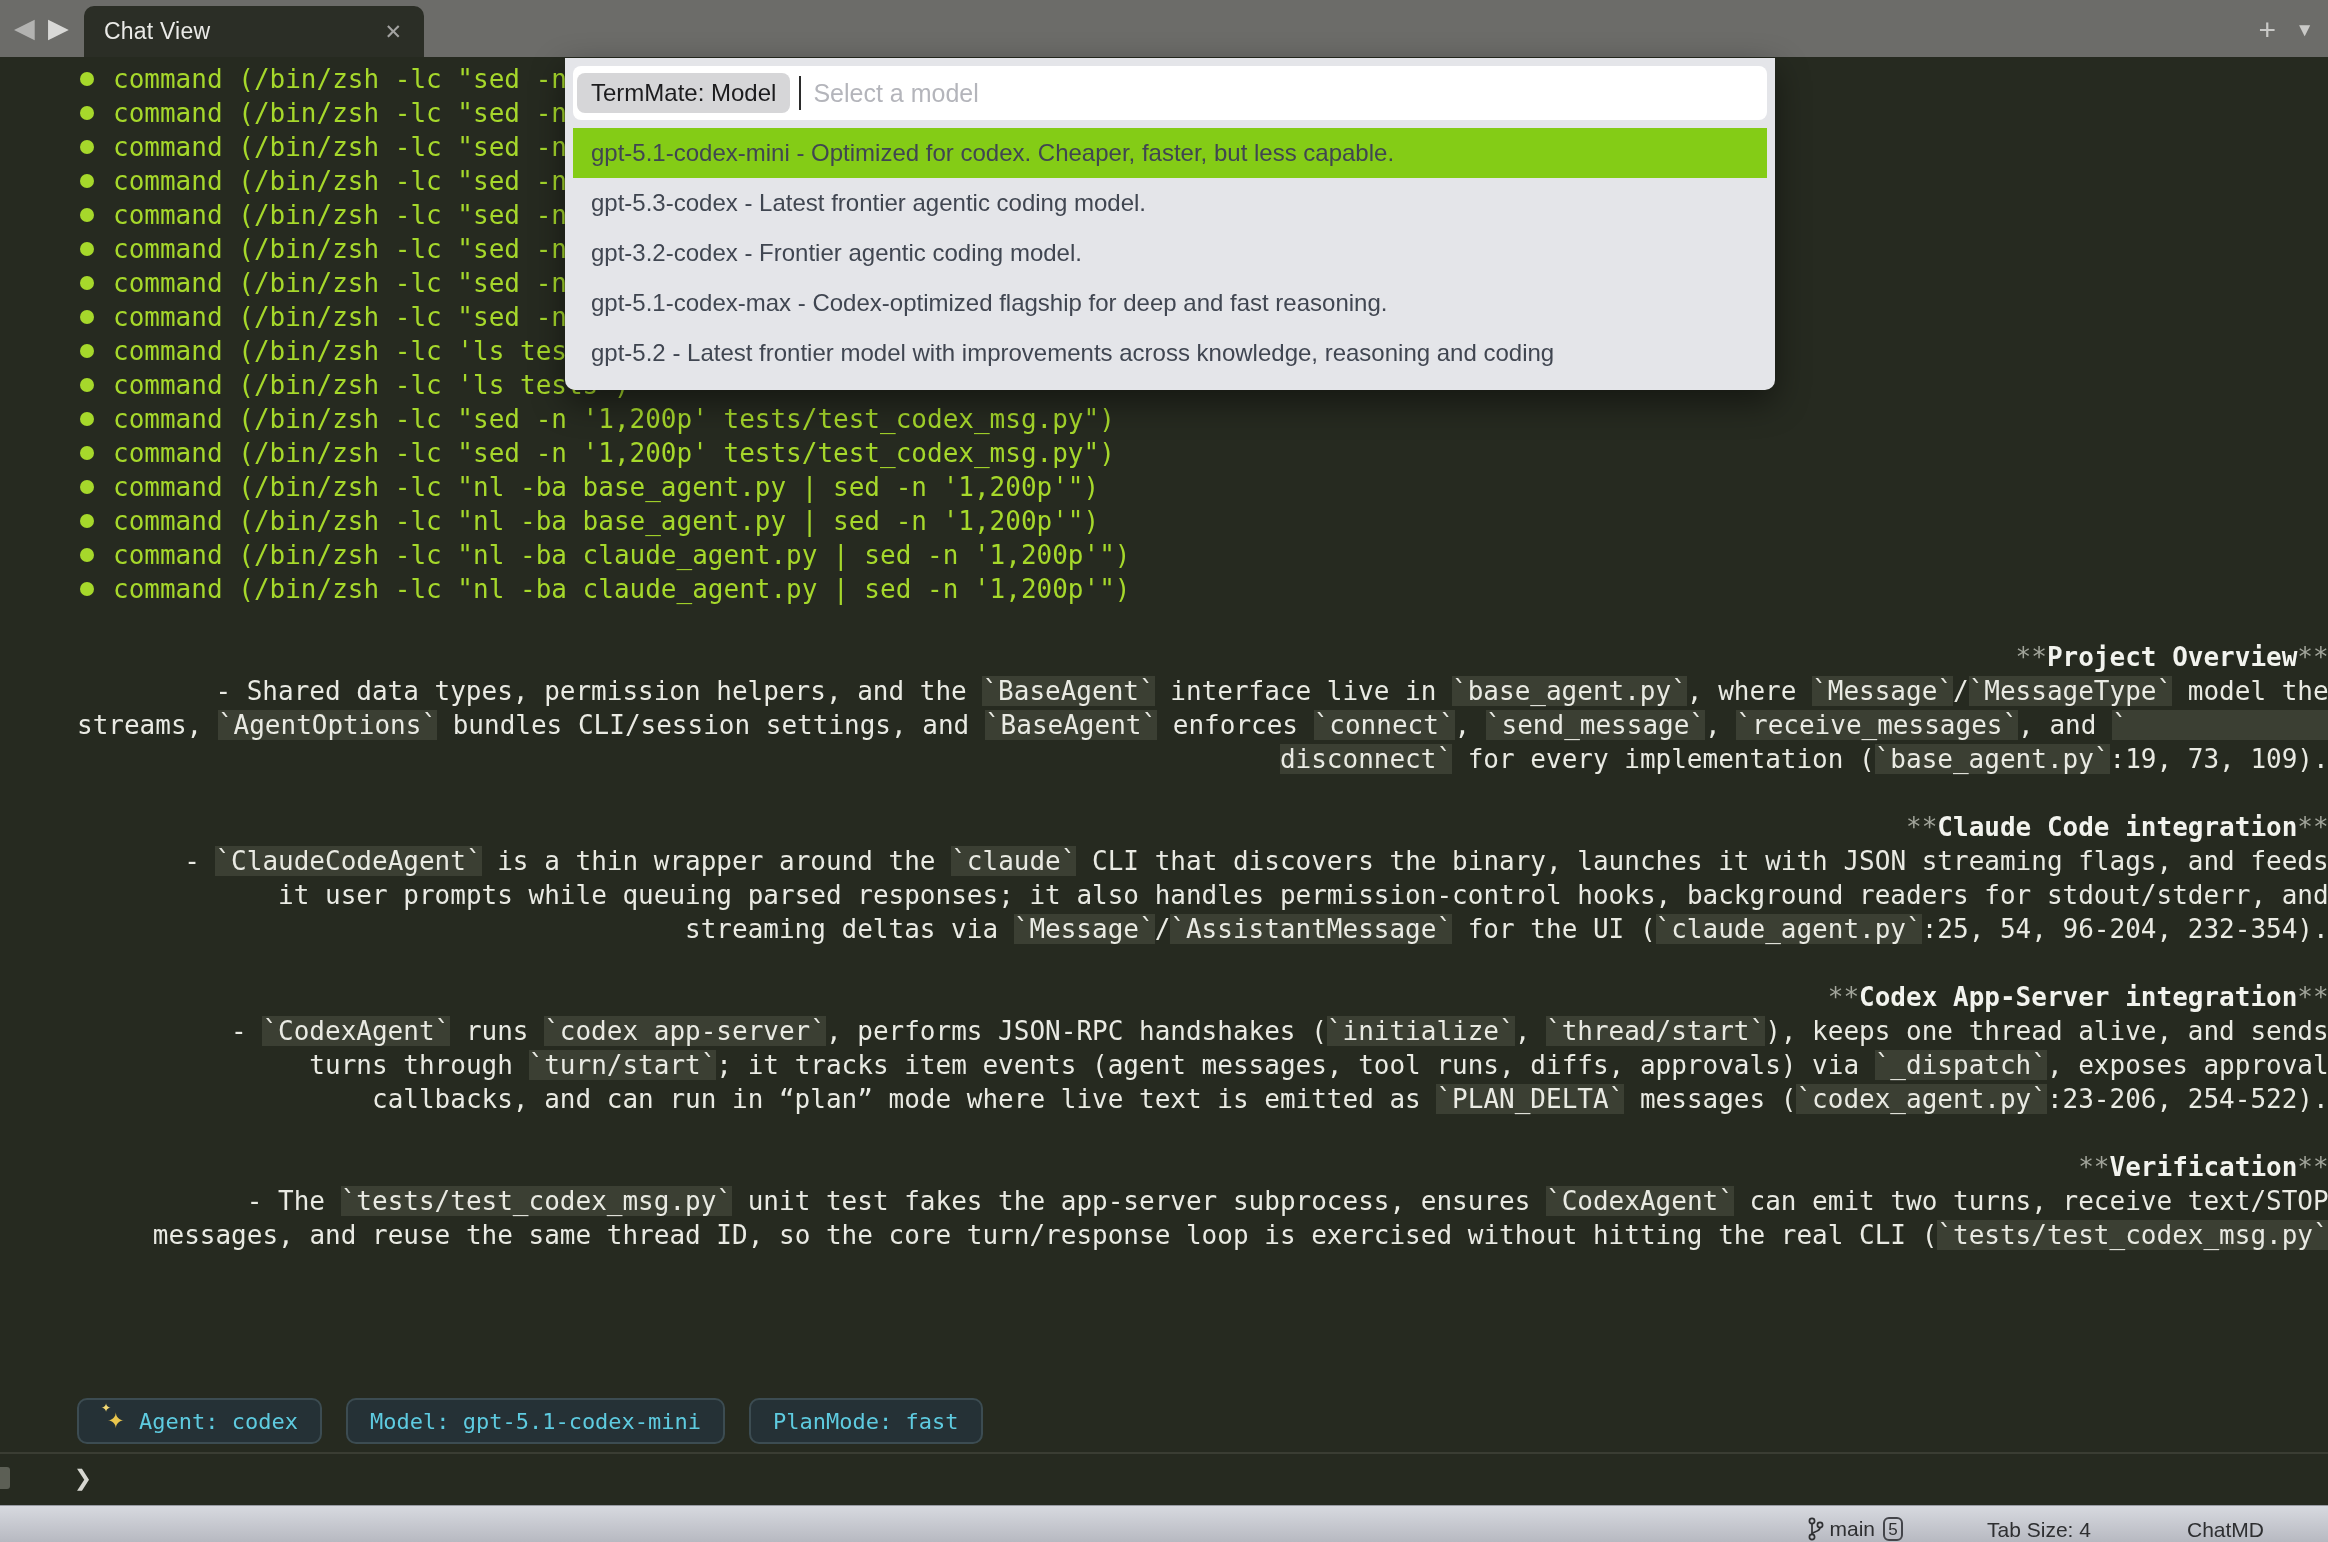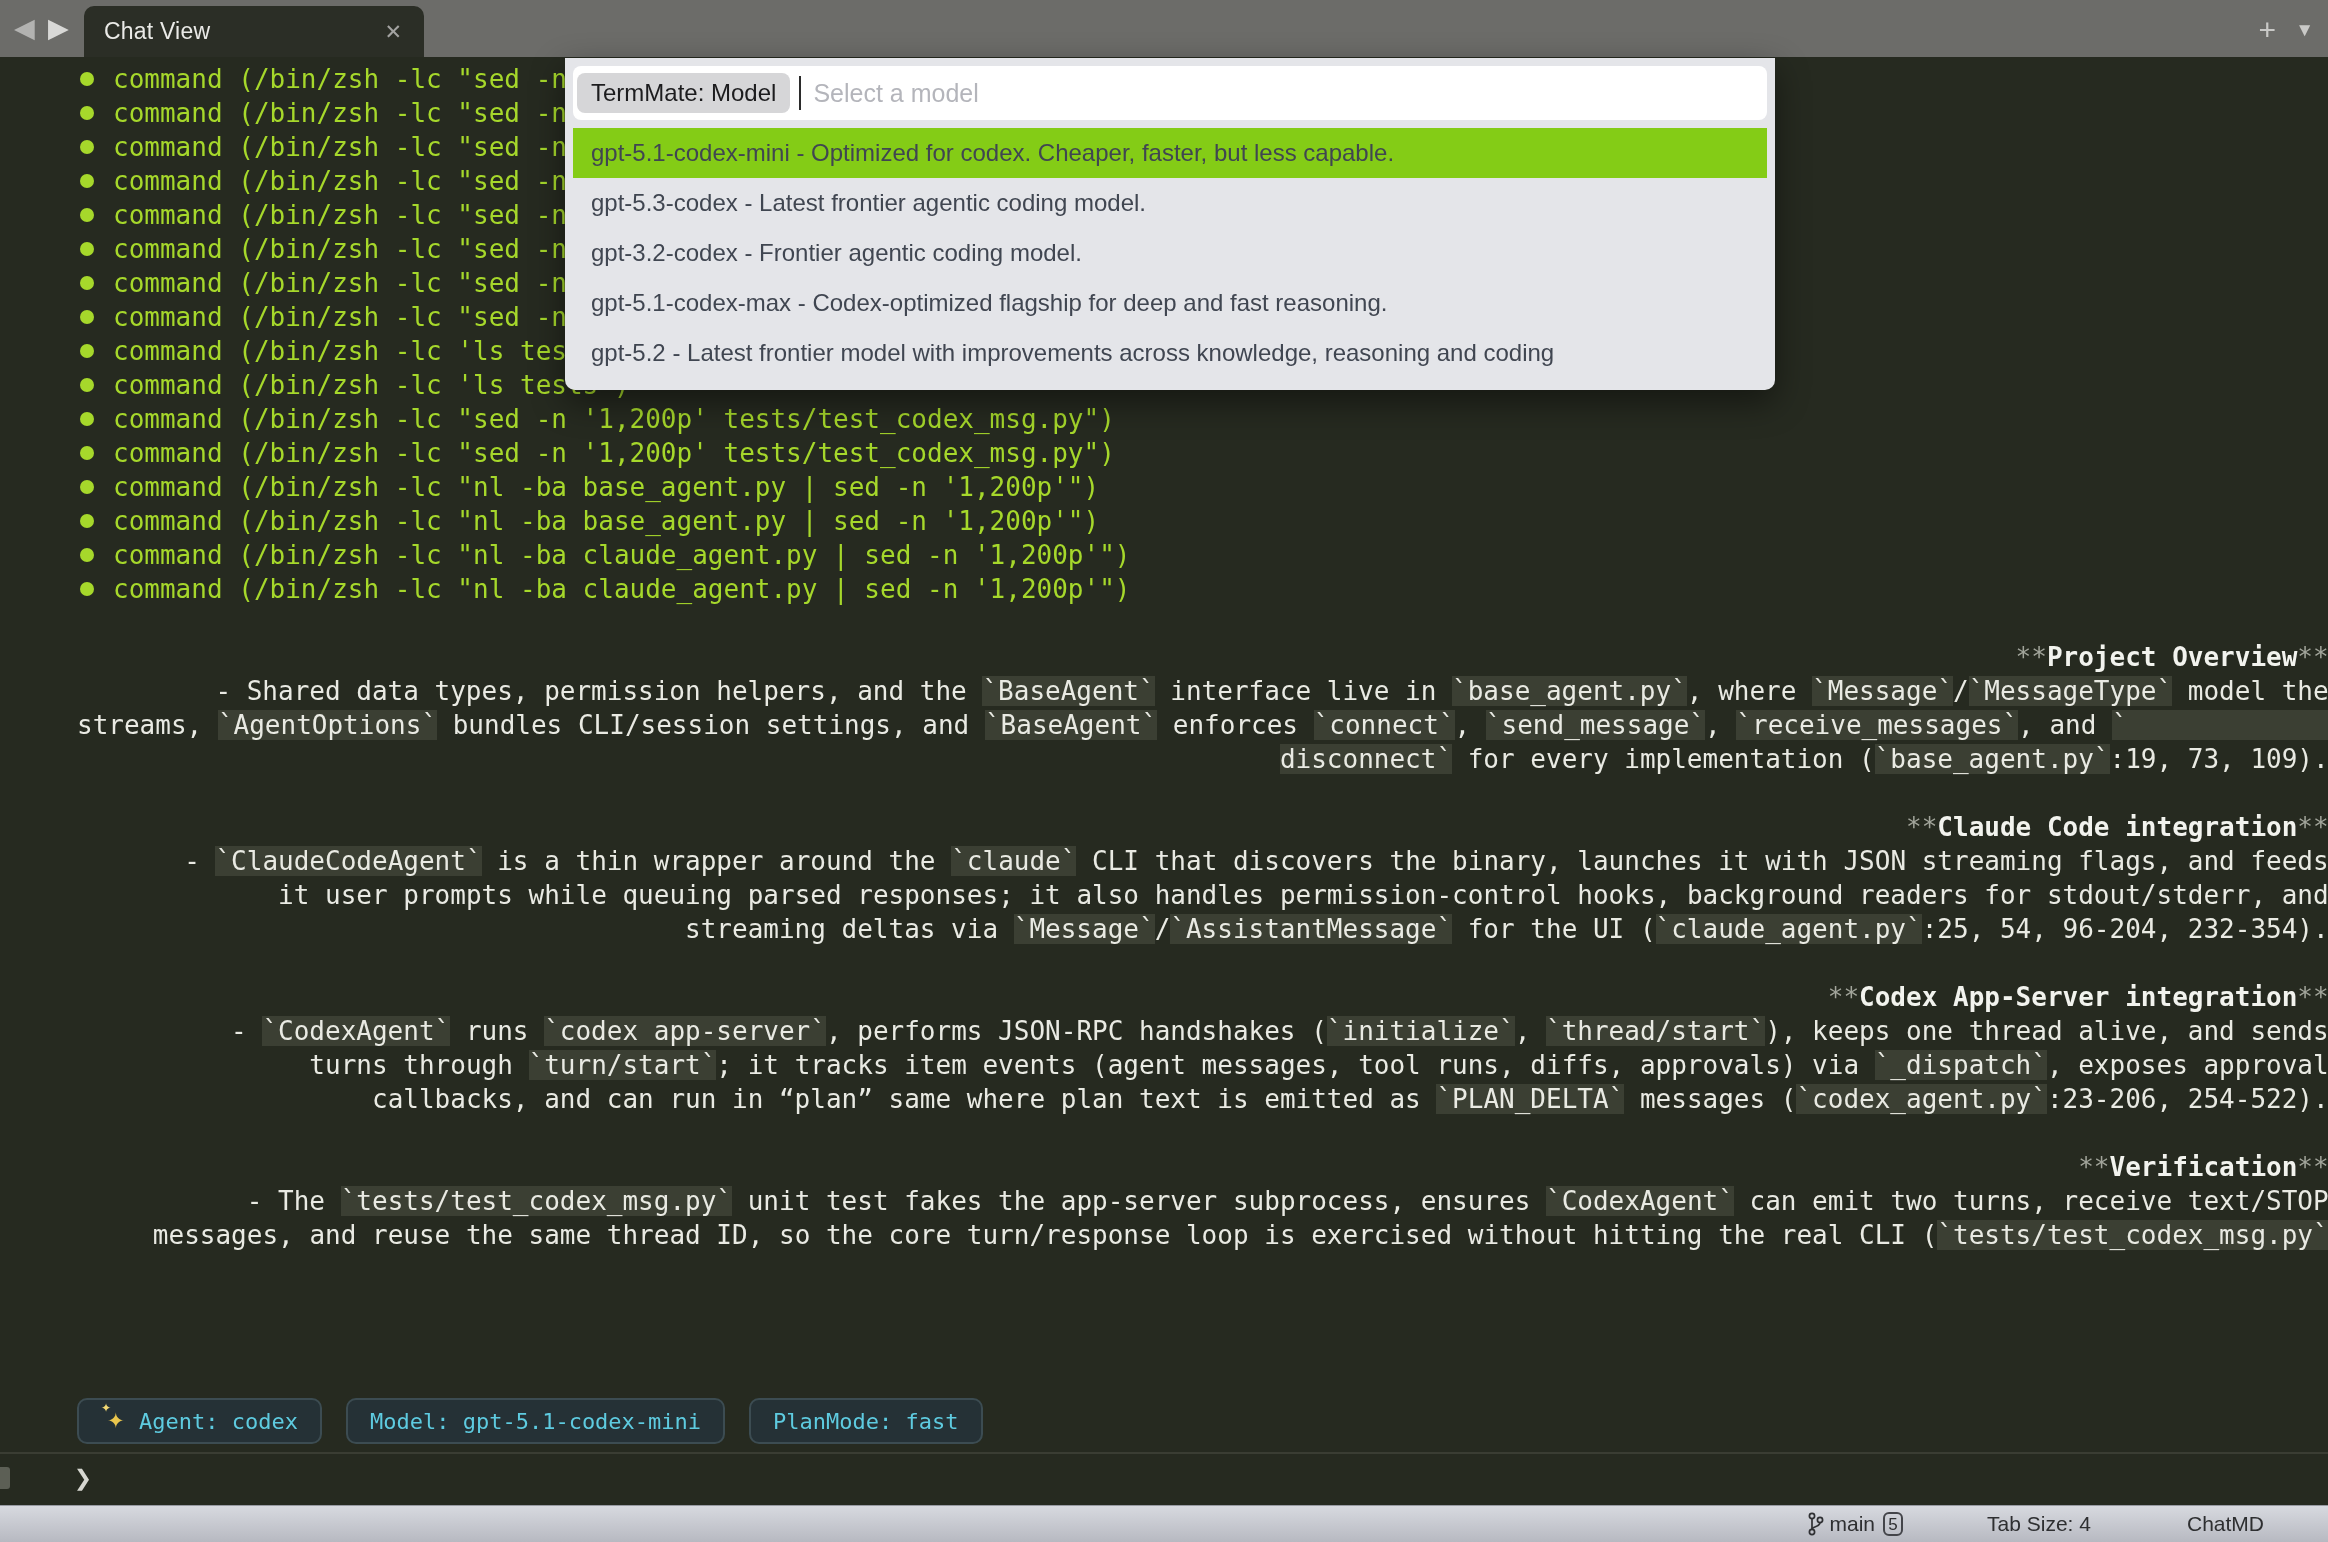--- a/index.html
+++ b/index.html
@@ -172,7 +172,7 @@
           <div class="line title"><span class="ast">**</span><span class="bold">Codex App-Server integration</span><span class="ast">**</span></div>
           <div class="line"><span>- </span><span class="code">`CodexAgent`</span><span> runs </span><span class="code">`codex app-server`</span><span>, performs JSON-RPC handshakes (</span><span class="code">`initialize`</span><span>, </span><span class="code">`thread/start`</span><span>), keeps one thread alive, and sends</span></div>
           <div class="line"><span>turns through </span><span class="code">`turn/start`</span><span>; it tracks item events (agent messages, tool runs, diffs, approvals) via </span><span class="code">`_dispatch`</span><span>, exposes approval</span></div>
-          <div class="line"><span>callbacks, and can run in “plan” same where plan text is emitted as </span><span class="code">`PLAN_DELTA`</span><span> messages (</span><span class="code">`codex_agent.py`</span><span>:23-206, 254-522).</span></div>
+          <div class="line"><span>callbacks, and can run in “plan” mode where live text is emitted as </span><span class="code">`PLAN_DELTA`</span><span> messages (</span><span class="code">`codex_agent.py`</span><span>:23-206, 254-522).</span></div>
         </div>
         <div class="section">
           <div class="line title"><span class="ast">**</span><span class="bold">Verification</span><span class="ast">**</span></div>

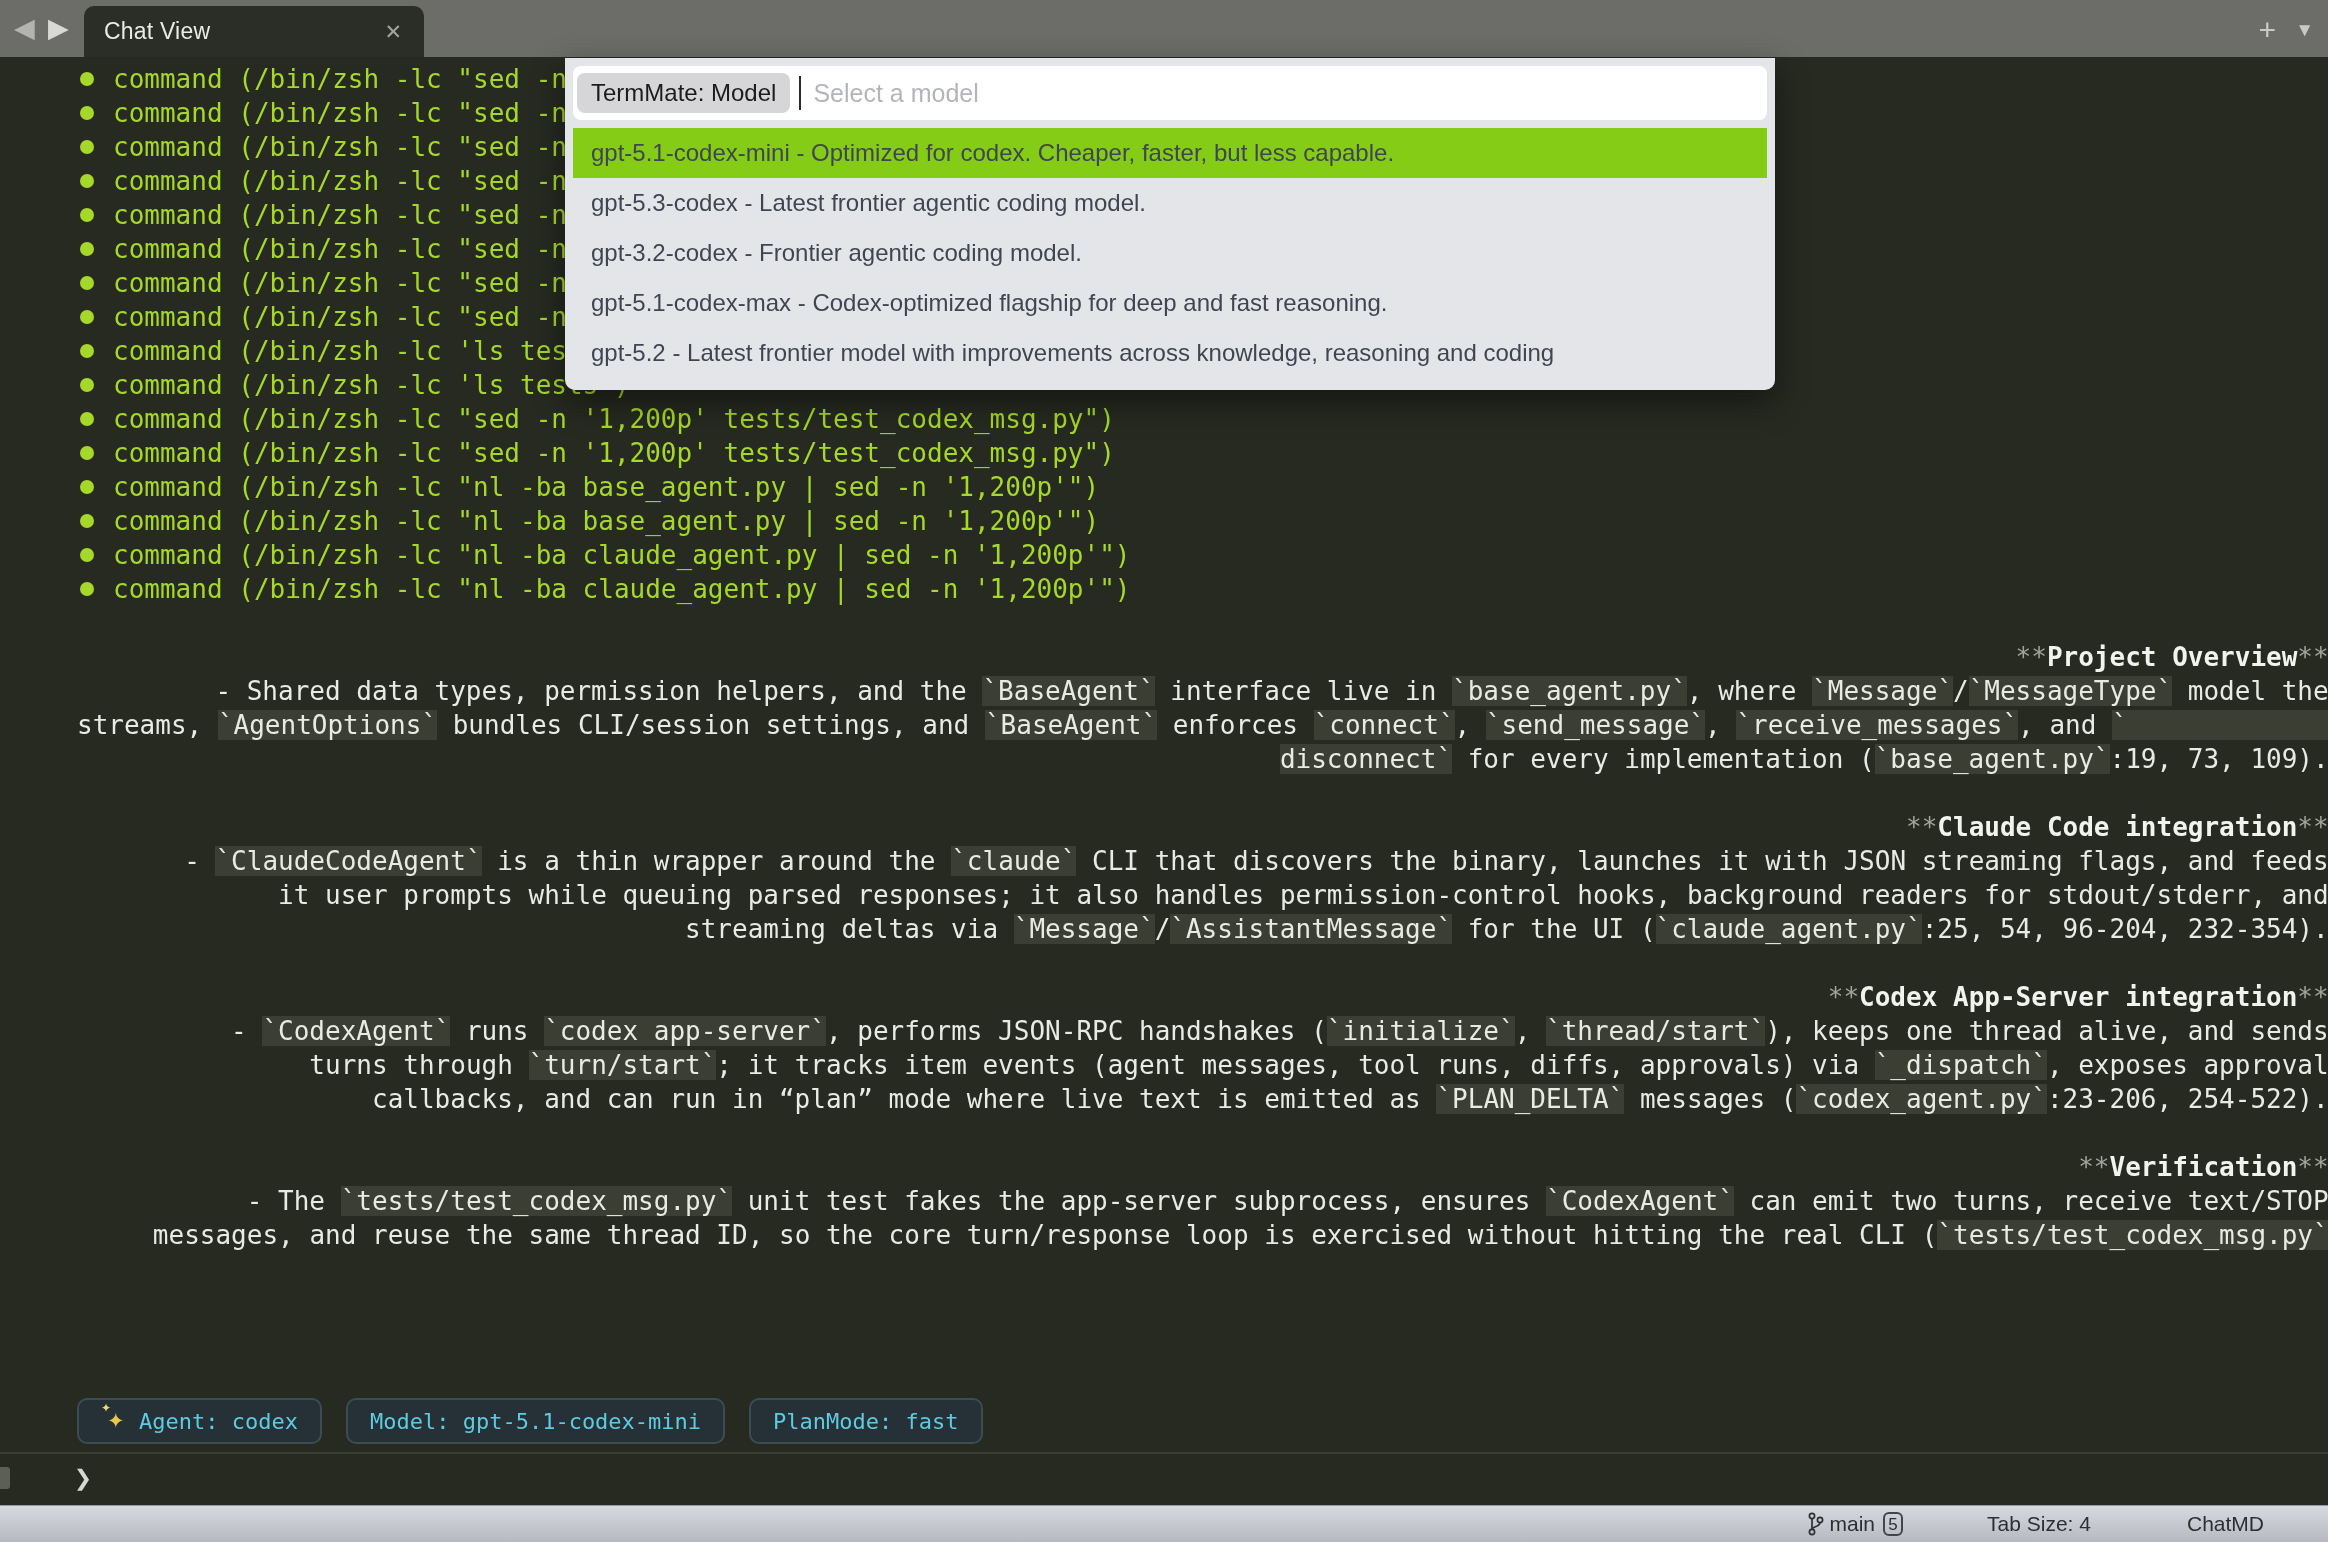--- a/index.html
+++ b/index.html
@@ -64,7 +64,7 @@
   
   .statusbar{position:absolute;left:0;top:1505px;width:100%;height:37px;
              background:linear-gradient(#d7d9df,#b7b9c1);border-top:1px solid #979aa2;box-sizing:border-box;
-             display:flex;align-items:center;justify-content:flex-end;padding-right:64px;}
+             display:flex;align-items:flex-end;justify-content:flex-end;padding-right:64px;}
   .sb-item{font-size:21px;color:#2e2f31;display:flex;align-items:center;white-space:pre;}
   .sb-branch{margin-right:84px;}
   .sb-branch svg{margin-right:5px;}

